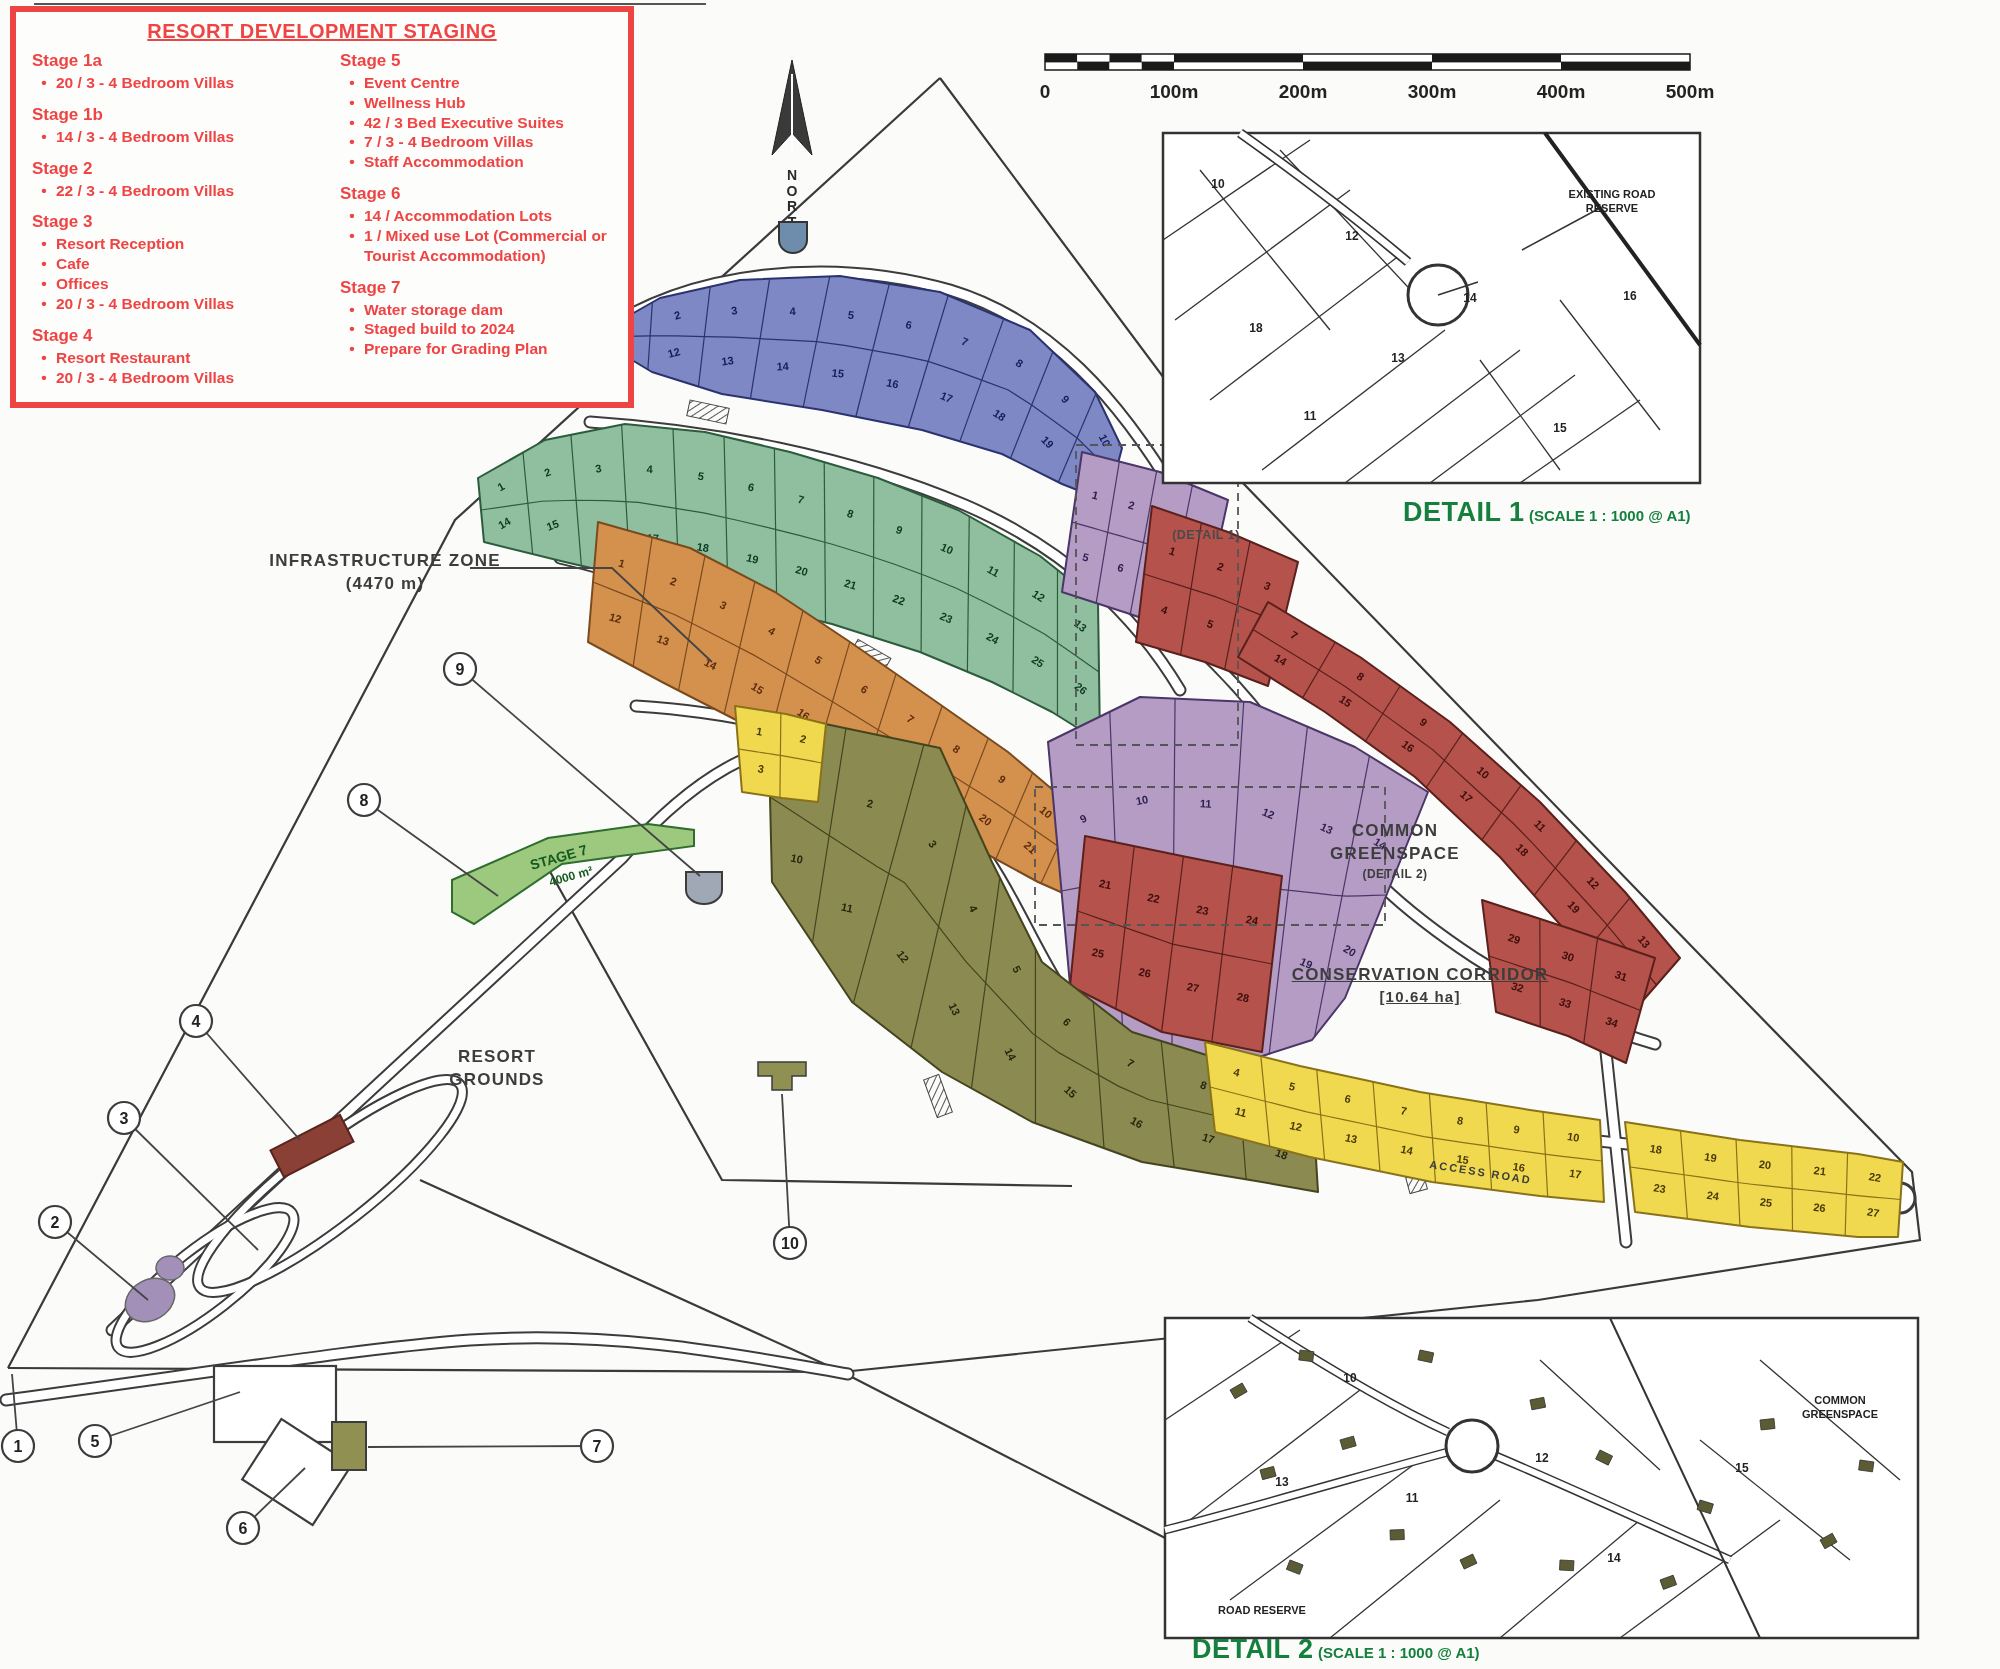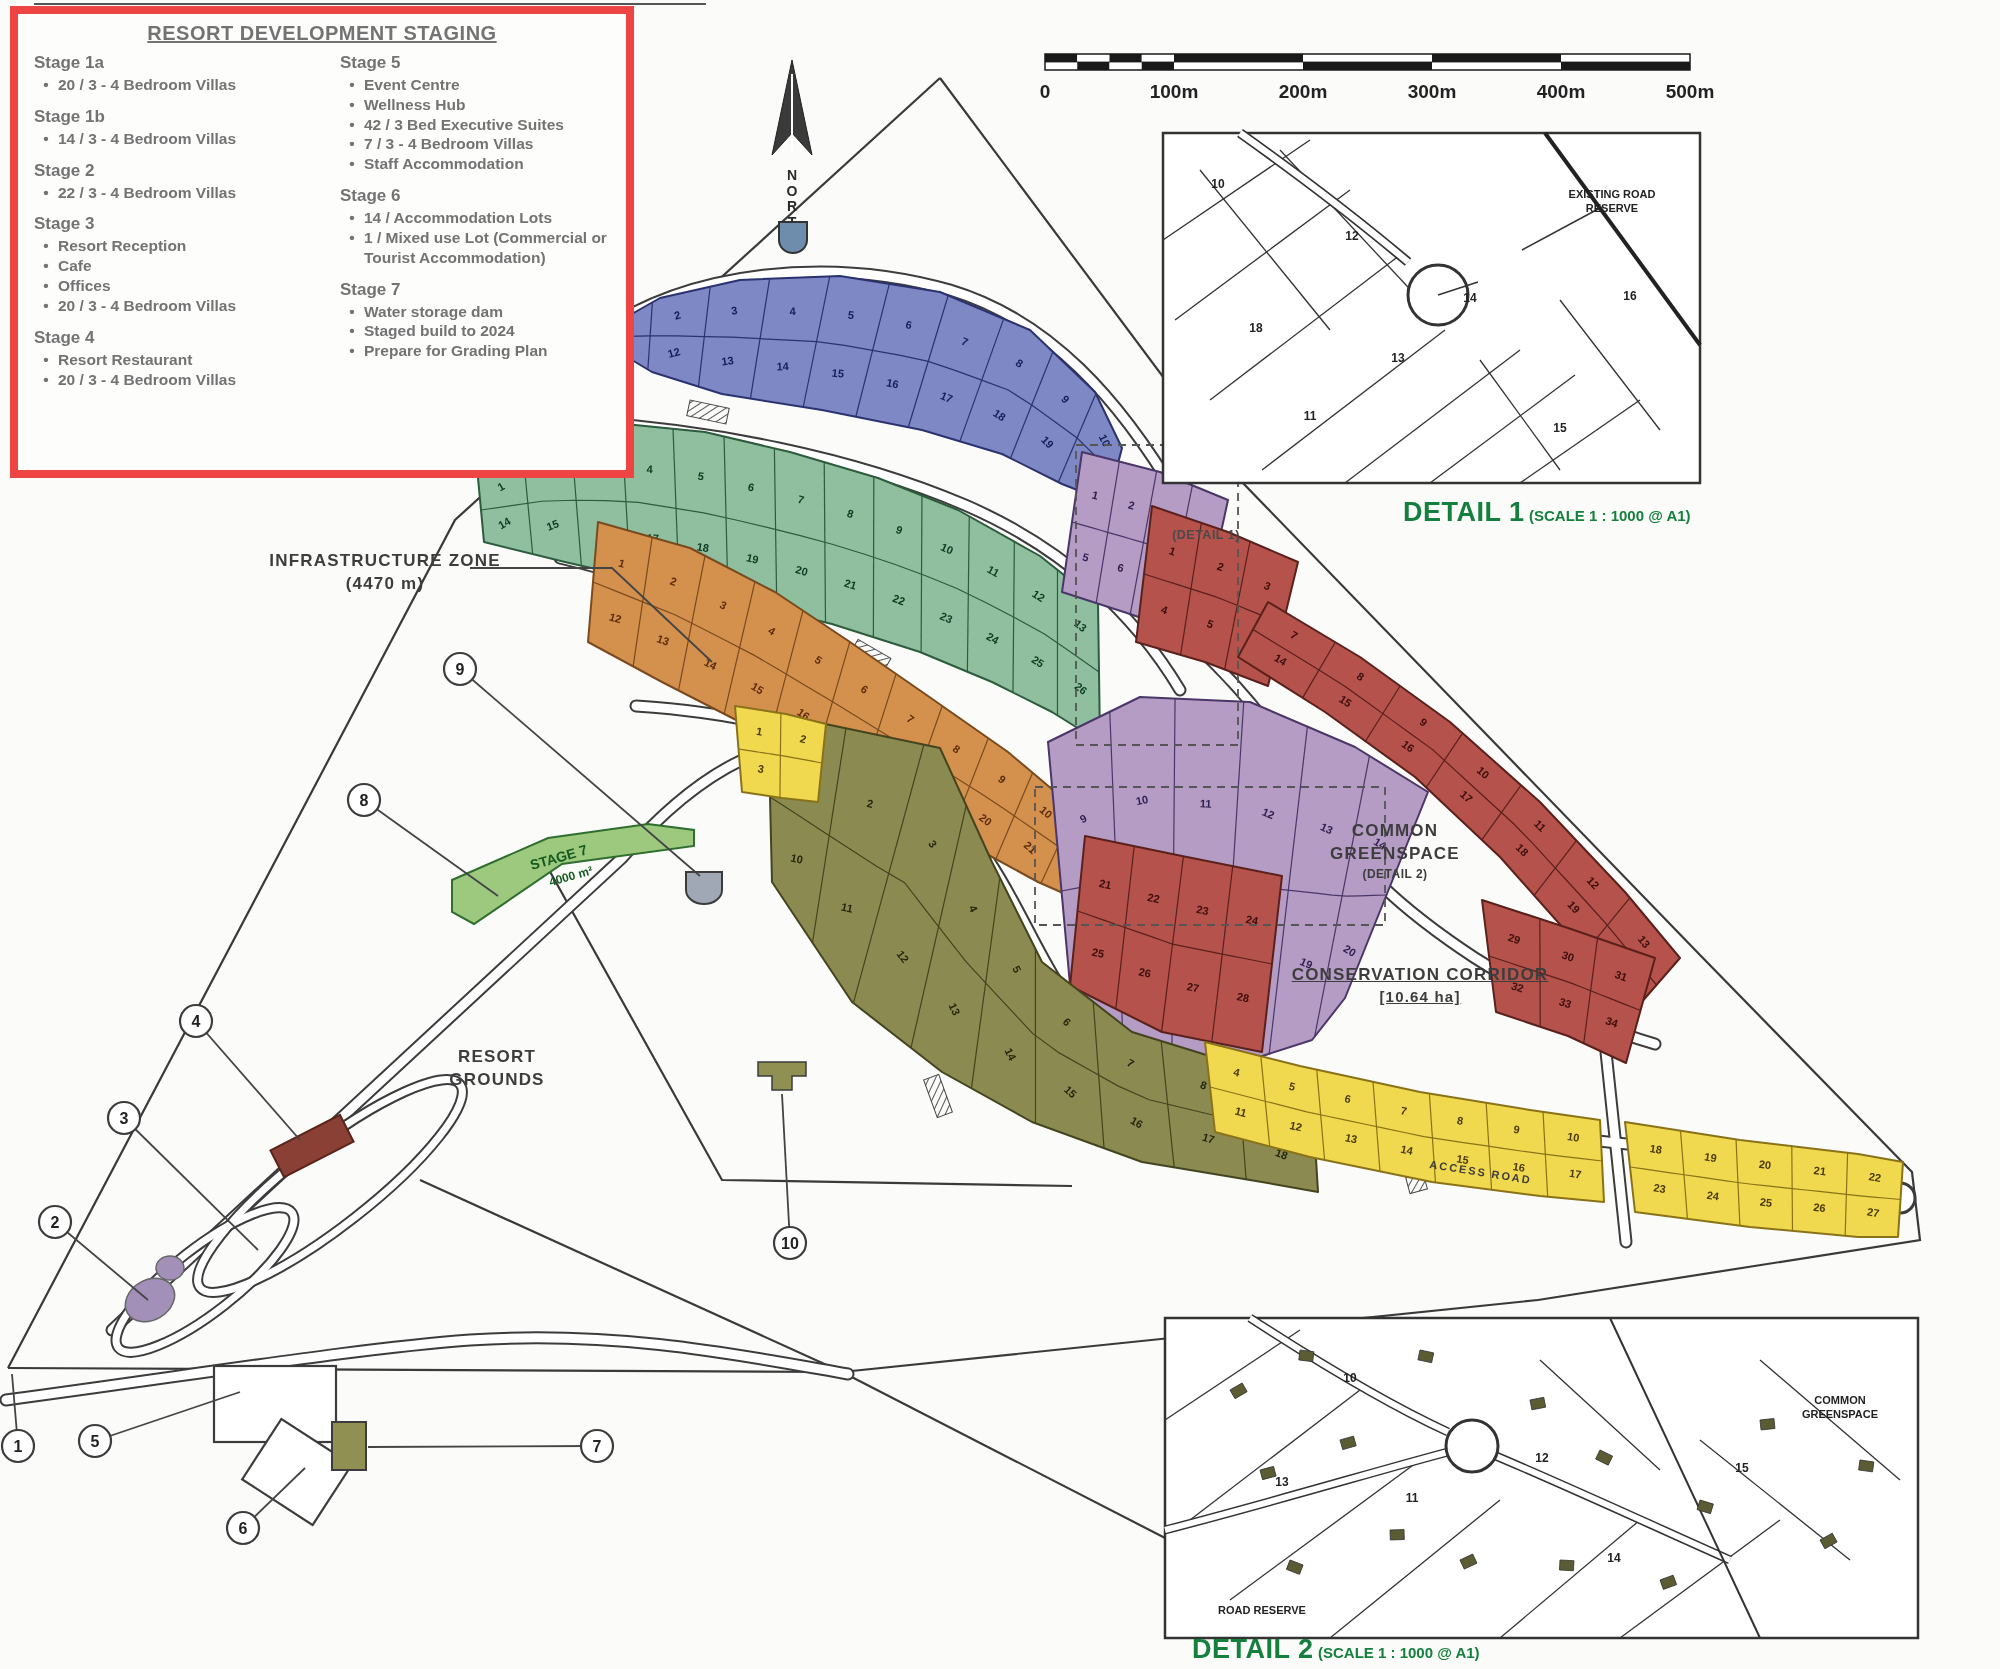--- a/index.html
+++ b/index.html
@@ -6,8 +6,8 @@
   #stage{position:relative;width:2000px;height:1669px;background:#fbfbfa;overflow:hidden;
          font-family:"Liberation Sans",sans-serif;}
   svg{position:absolute;left:0;top:0;}
-  .legend{position:absolute;left:10px;top:6px;width:624px;height:472px;background:#fdfdfc;
-          border:8px solid #ef4444;box-sizing:border-box;padding:8px 16px 6px 16px;color:#737373;}
+  .legend{position:absolute;left:10px;top:6px;width:624px;height:402px;background:#fdfdfc;
+          border:6px solid #ef4444;box-sizing:border-box;padding:8px 16px 6px 16px;color:#ef4444;}
   .legend-title{text-align:center;font-size:20px;font-weight:700;text-decoration:underline;
                 letter-spacing:.5px;margin-bottom:8px;}
   .legend-cols{display:flex;gap:36px;}

